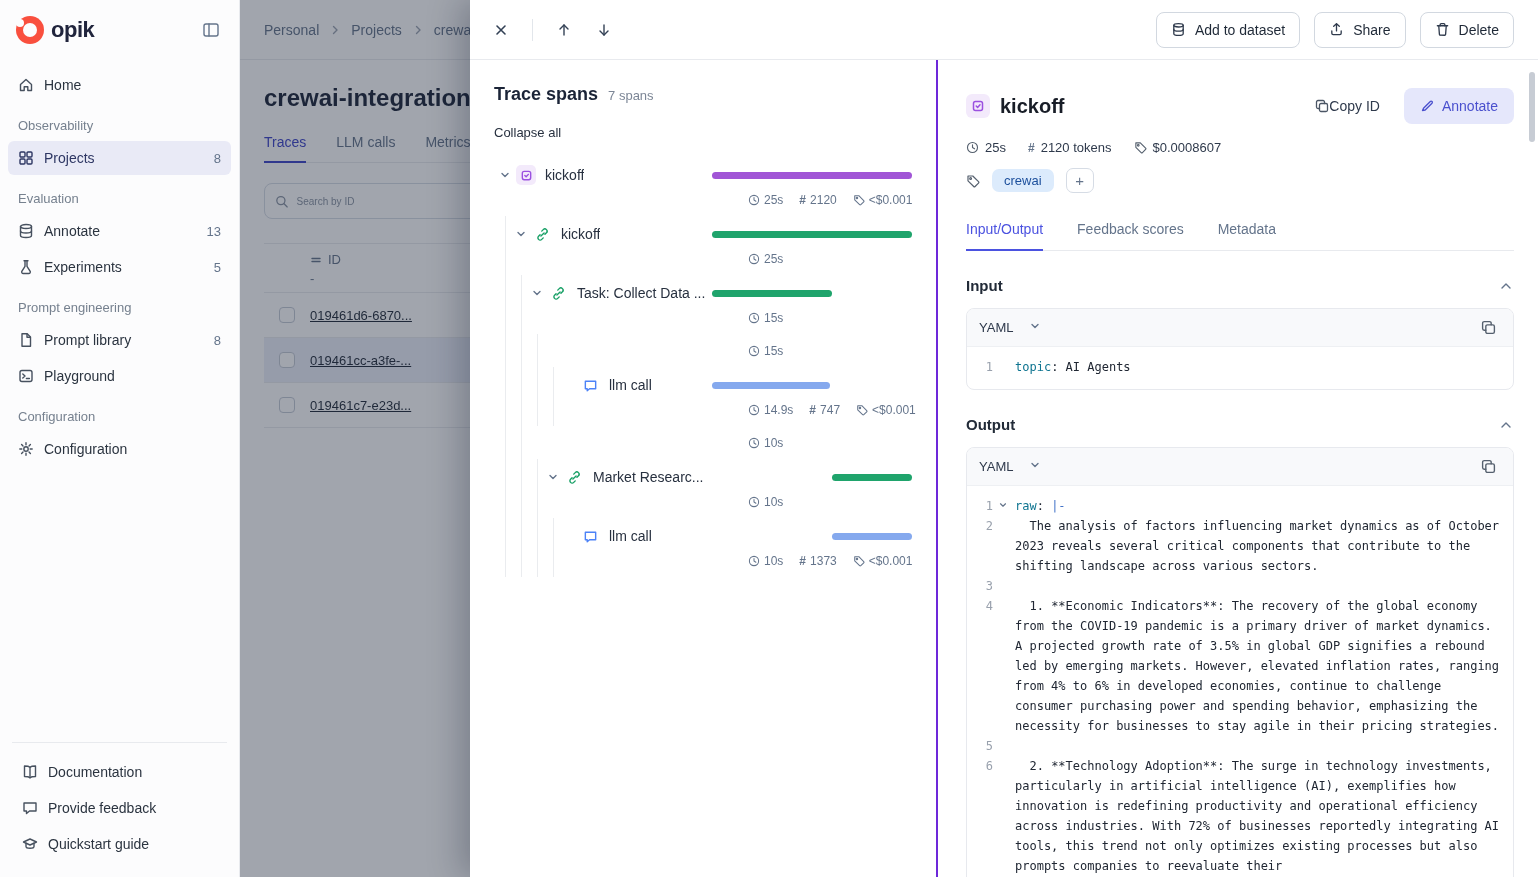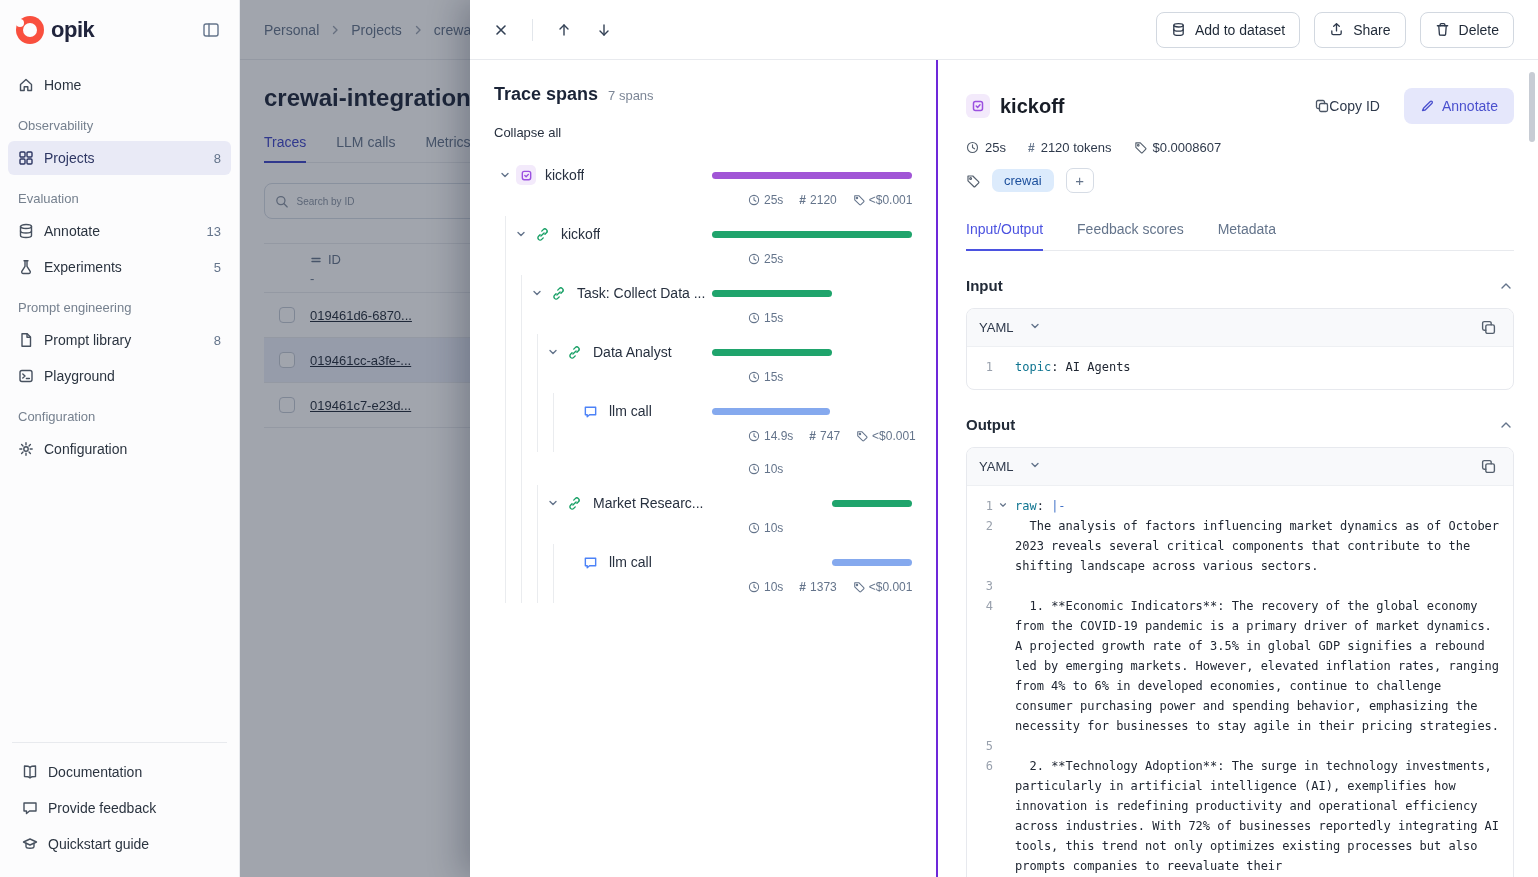--- a/index.html
+++ b/index.html
@@ -487,24 +487,6 @@
             <div class="tree-guide" style="left: 11px;"></div>
             <div class="tree-guide" style="left: 27px;"></div>
             <div class="tree-guide" style="left: 43px;"></div>
-            <div class="span-line" style="padding-left: 48px;">
-              <span class="tree-chevron">
-                <svg class="icon" width="12" height="12" viewBox="0 0 12 12">
-                  <path d="M3 4.5 L6 7.5 L9 4.5"></path>
-                </svg>
-              </span>
-              <span class="span-icon link">
-                <svg class="icon" width="15" height="15" viewBox="0 0 16 16" style="stroke-width:1.5">
-                  <path d="M6.3 9.7 L9.7 6.3"></path>
-                  <path d="M7.2 4.4 L8.8 2.8 a2.4 2.4 0 0 1 3.4 3.4 L10.6 7.8"></path>
-                  <path d="M8.8 11.6 L7.2 13.2 a2.4 2.4 0 0 1 -3.4 -3.4 L5.4 8.2"></path>
-                </svg>
-              </span>
-              <span class="span-name">Data Analyst</span>
-              <div class="bar-region">
-                <div class="bar" style="left: 0%; width: 60%; background: rgb(31, 164, 108);"></div>
-              </div>
-            </div>
             <div class="span-metrics">
               <span class="metric">
                 <svg class="icon" width="12" height="12" viewBox="0 0 14 14" style="stroke-width:1.2">

